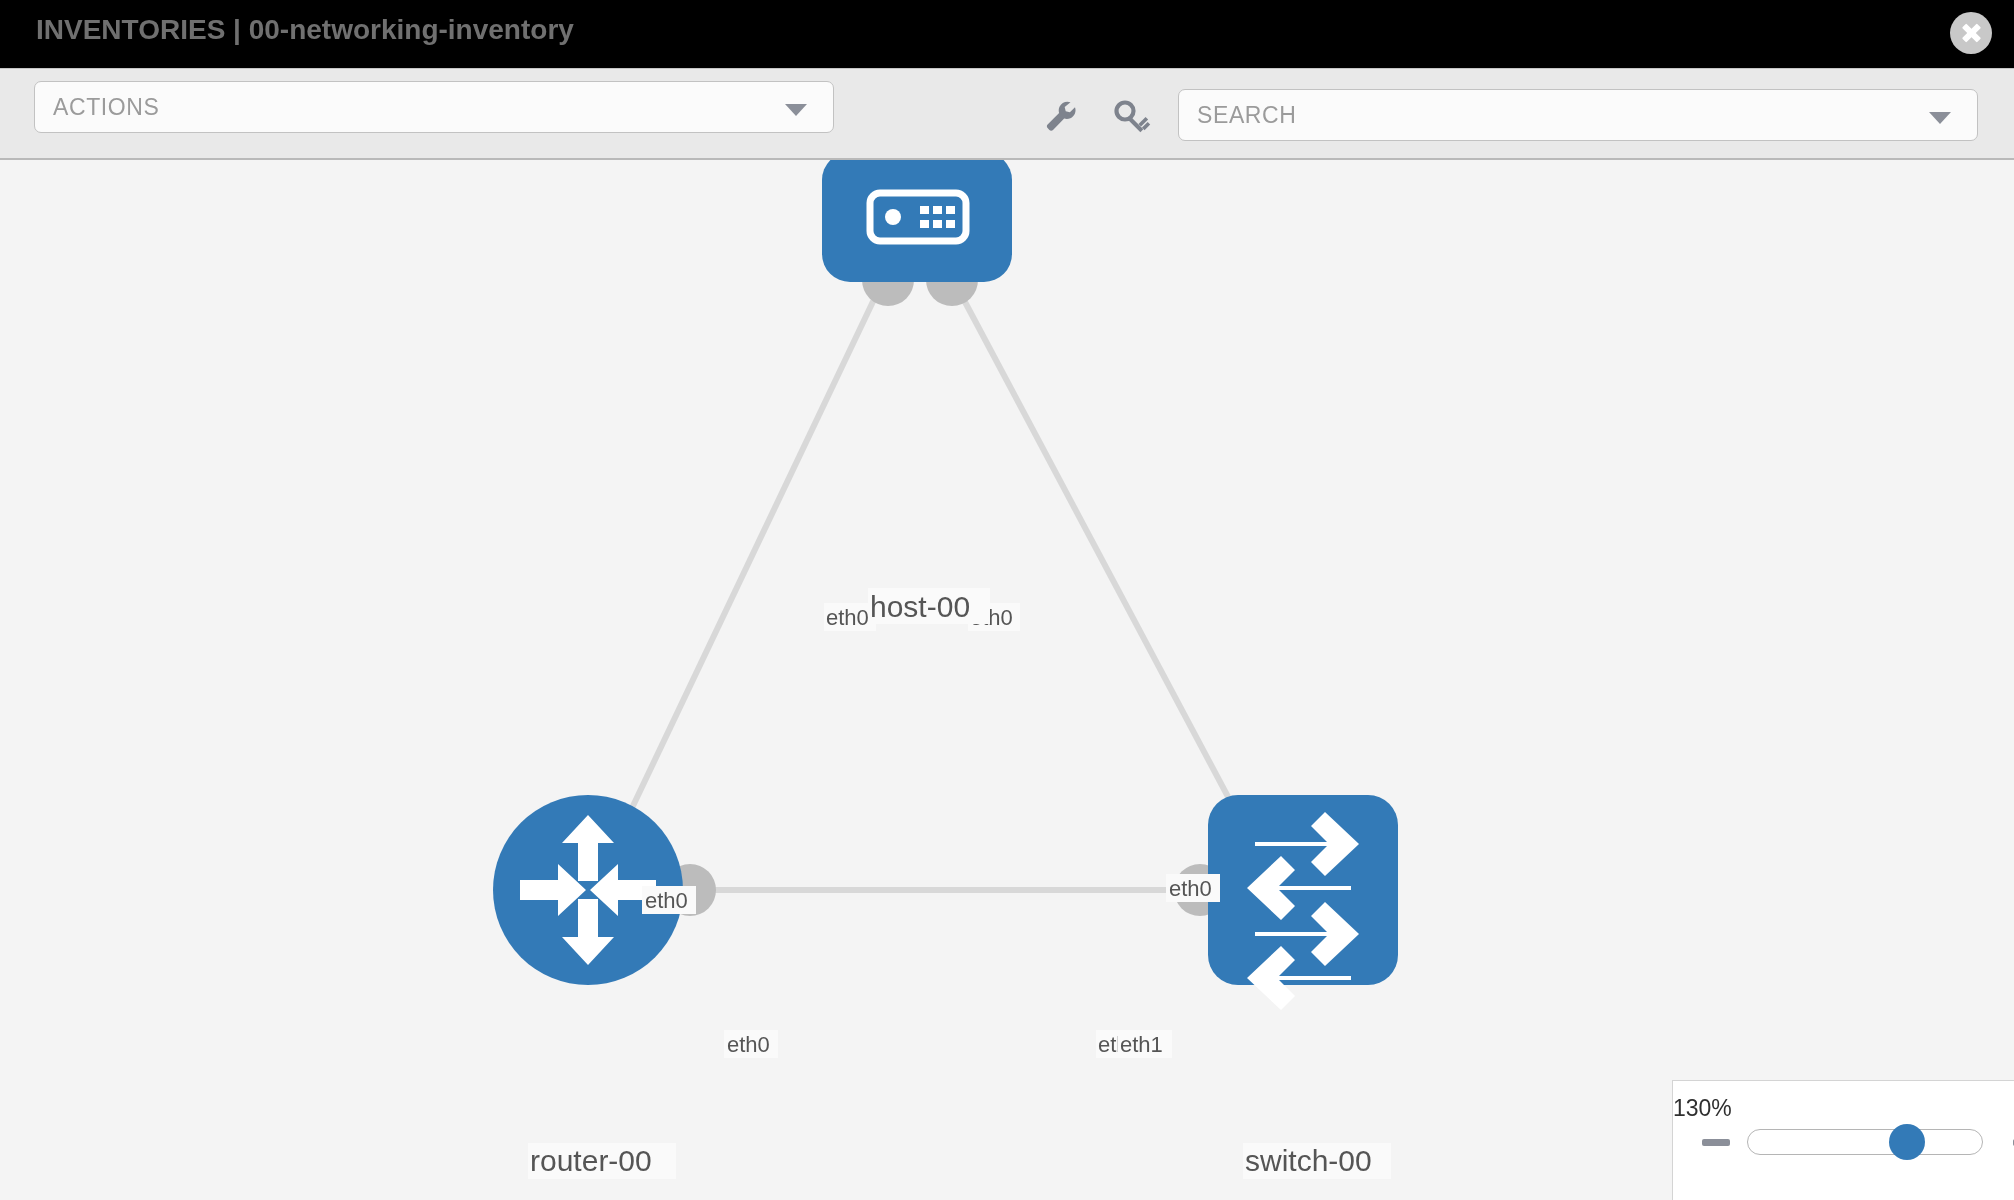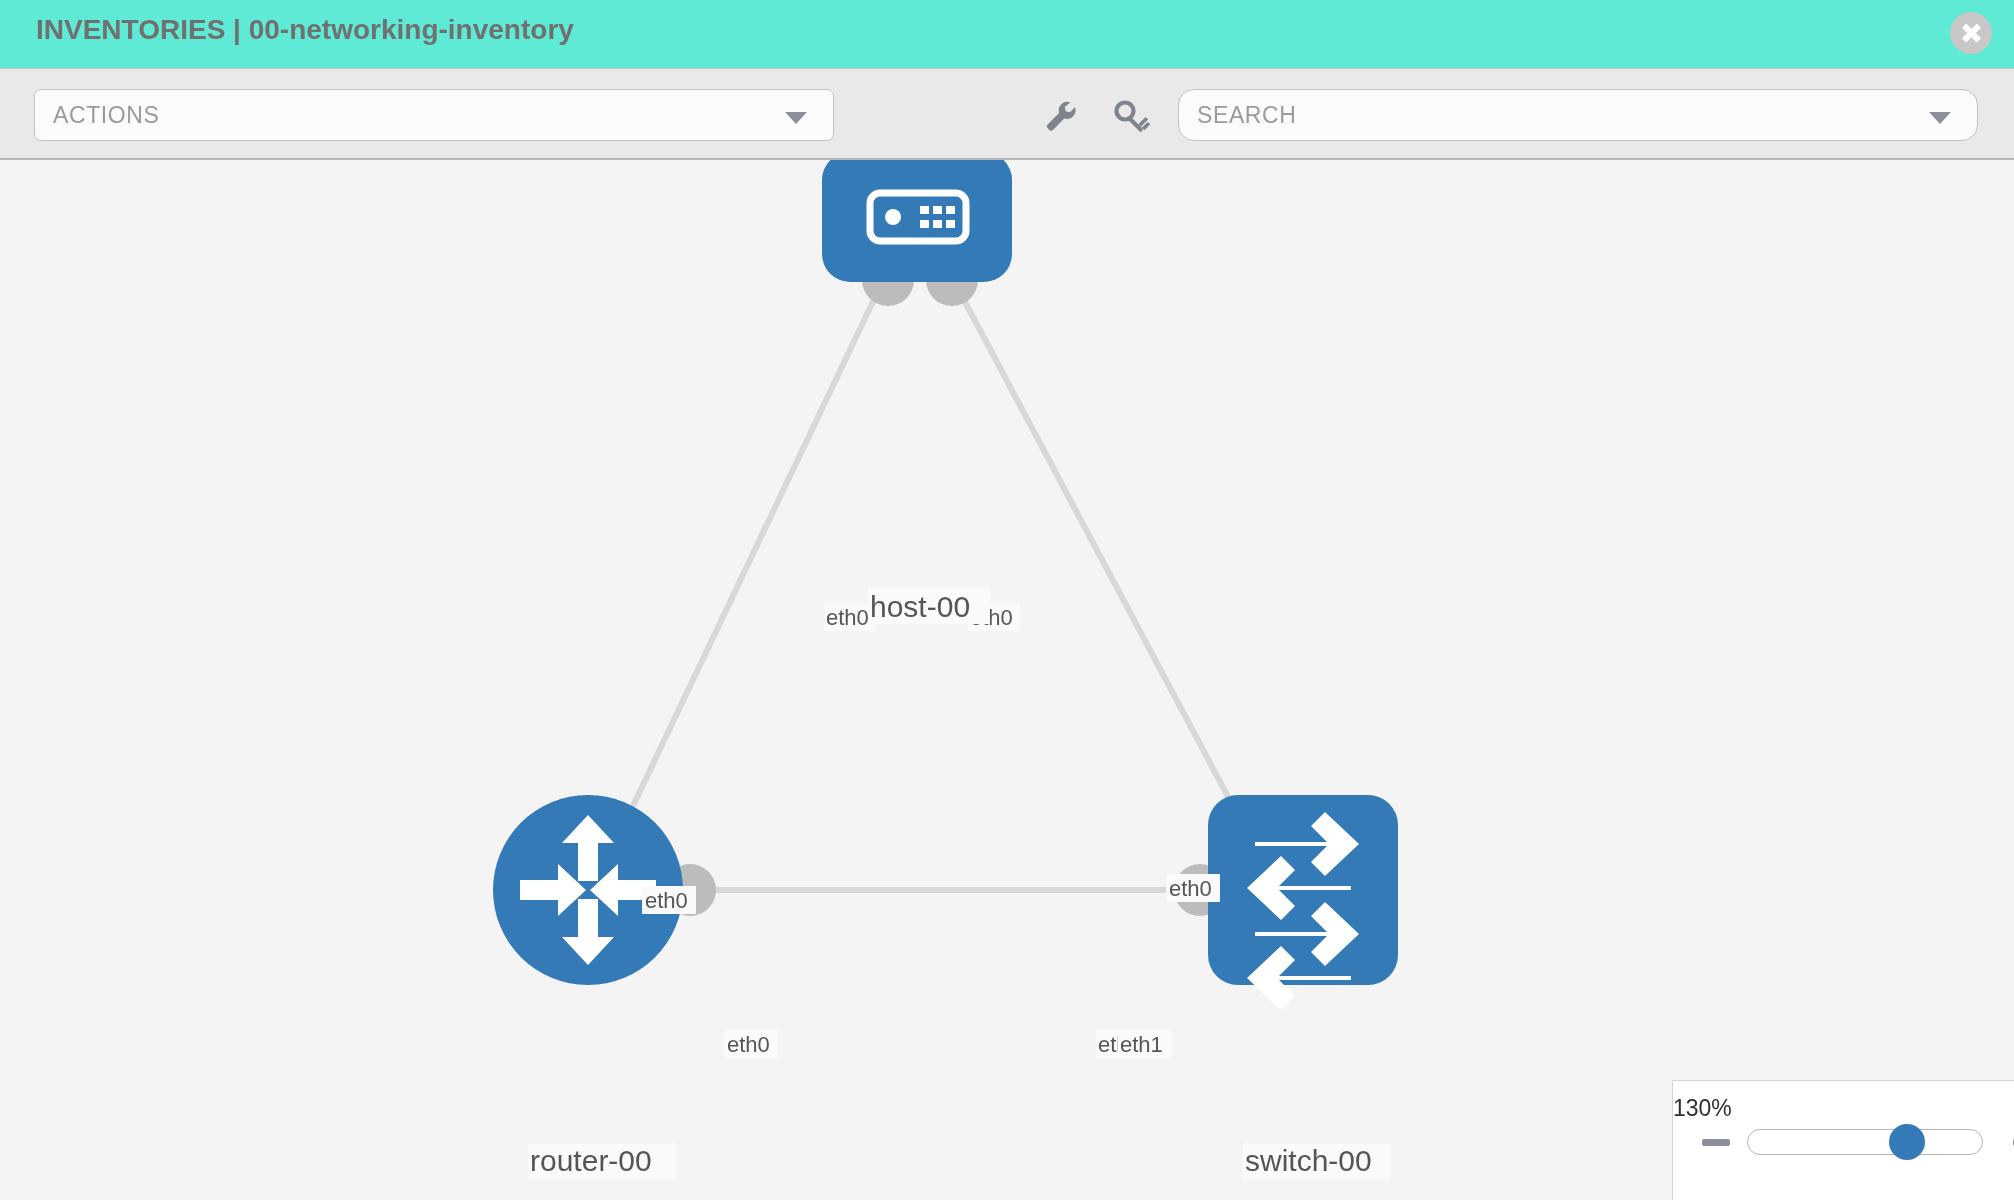--- a/index.html
+++ b/index.html
@@ -25,7 +25,7 @@
     left: 0; top: 0;
     width: 2014px;
     height: 68px;
-    background: #5eead4;
+    background: #000000;
     box-sizing: border-box;
   }
   .header-title {

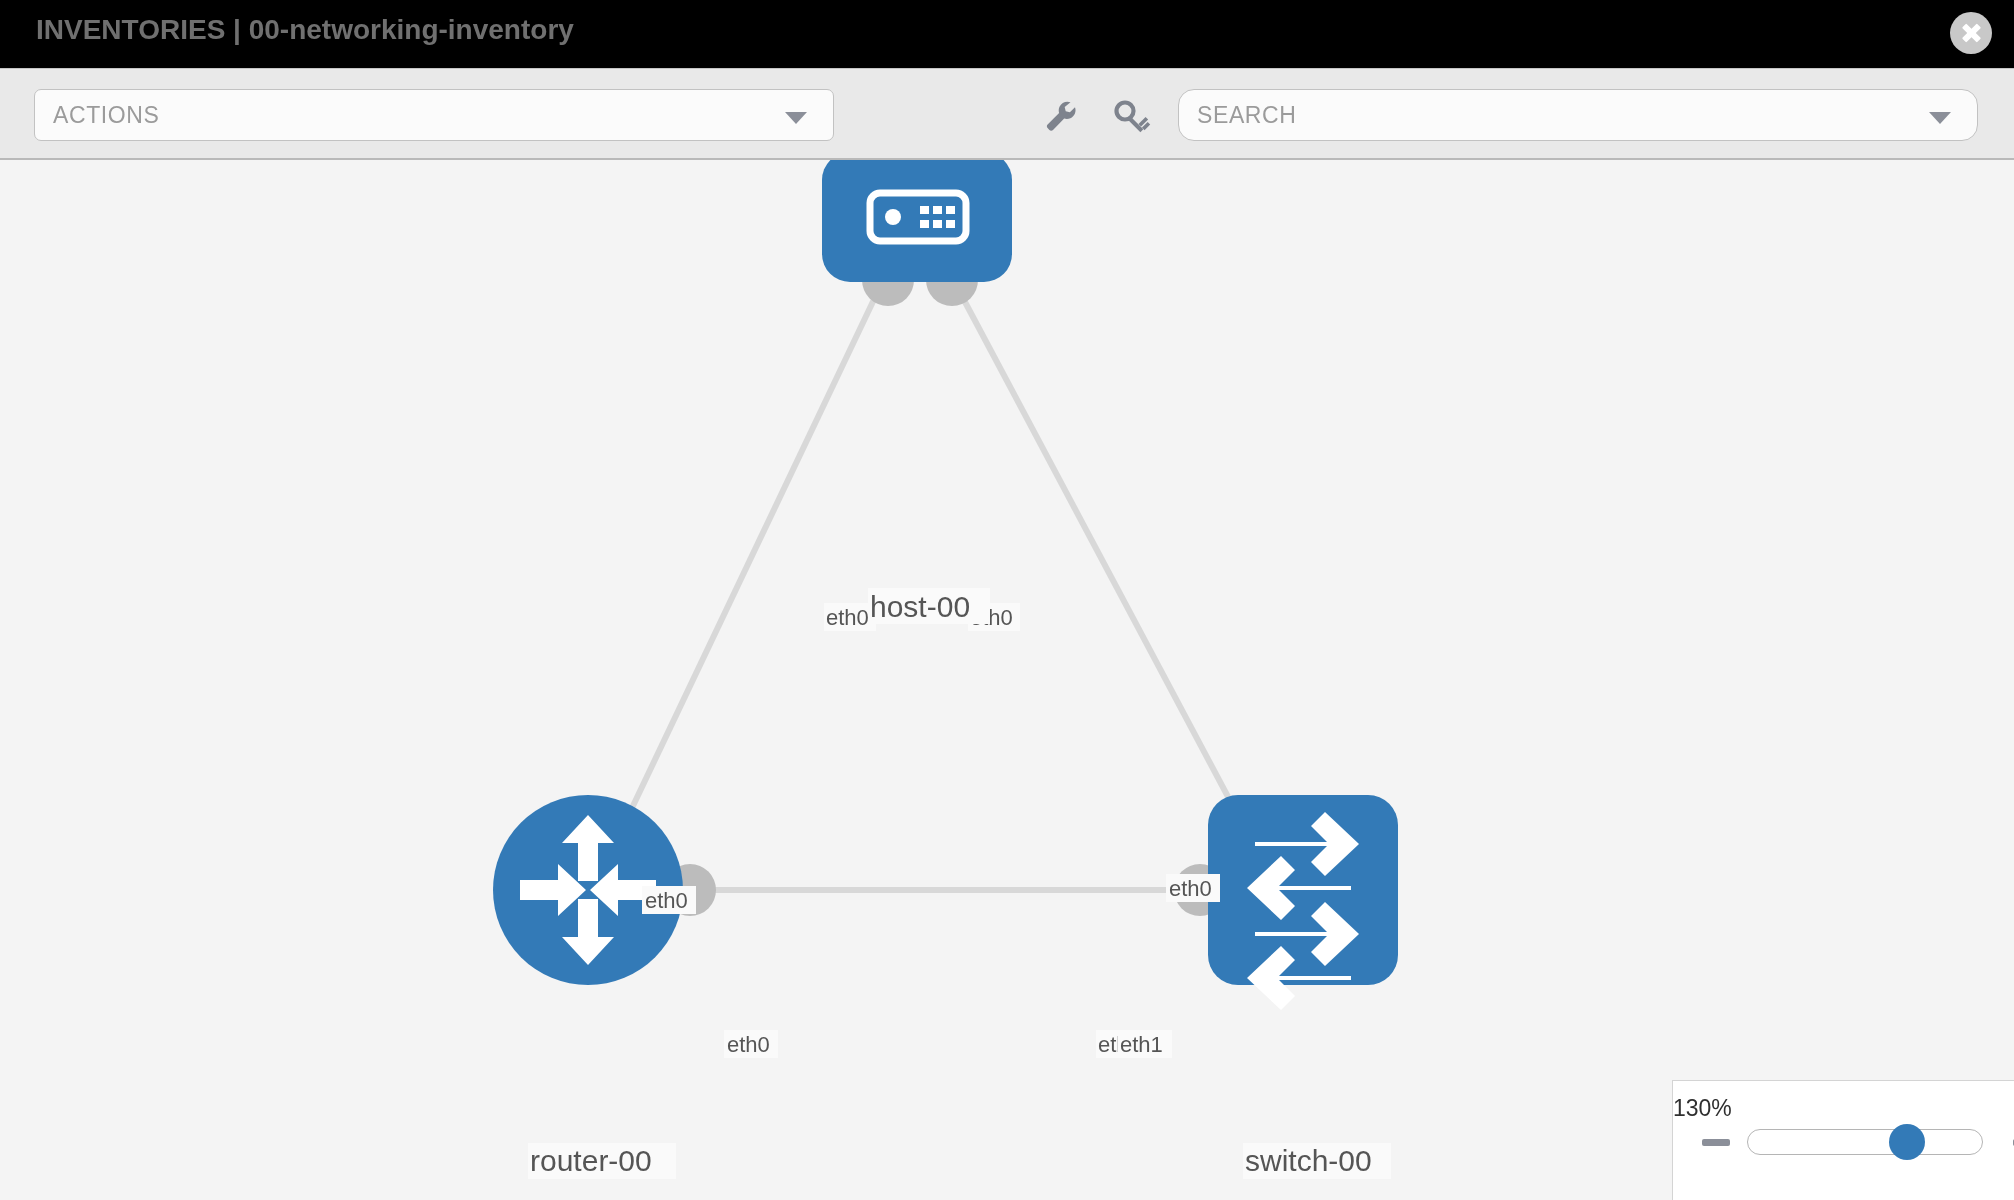--- a/index.html
+++ b/index.html
@@ -78,7 +78,7 @@
   .actions-select {
     position: absolute;
     left: 34px;
-    top: 20px;
+    top: 12px;
     width: 800px;
     height: 52px;
     background: #fbfbfb;

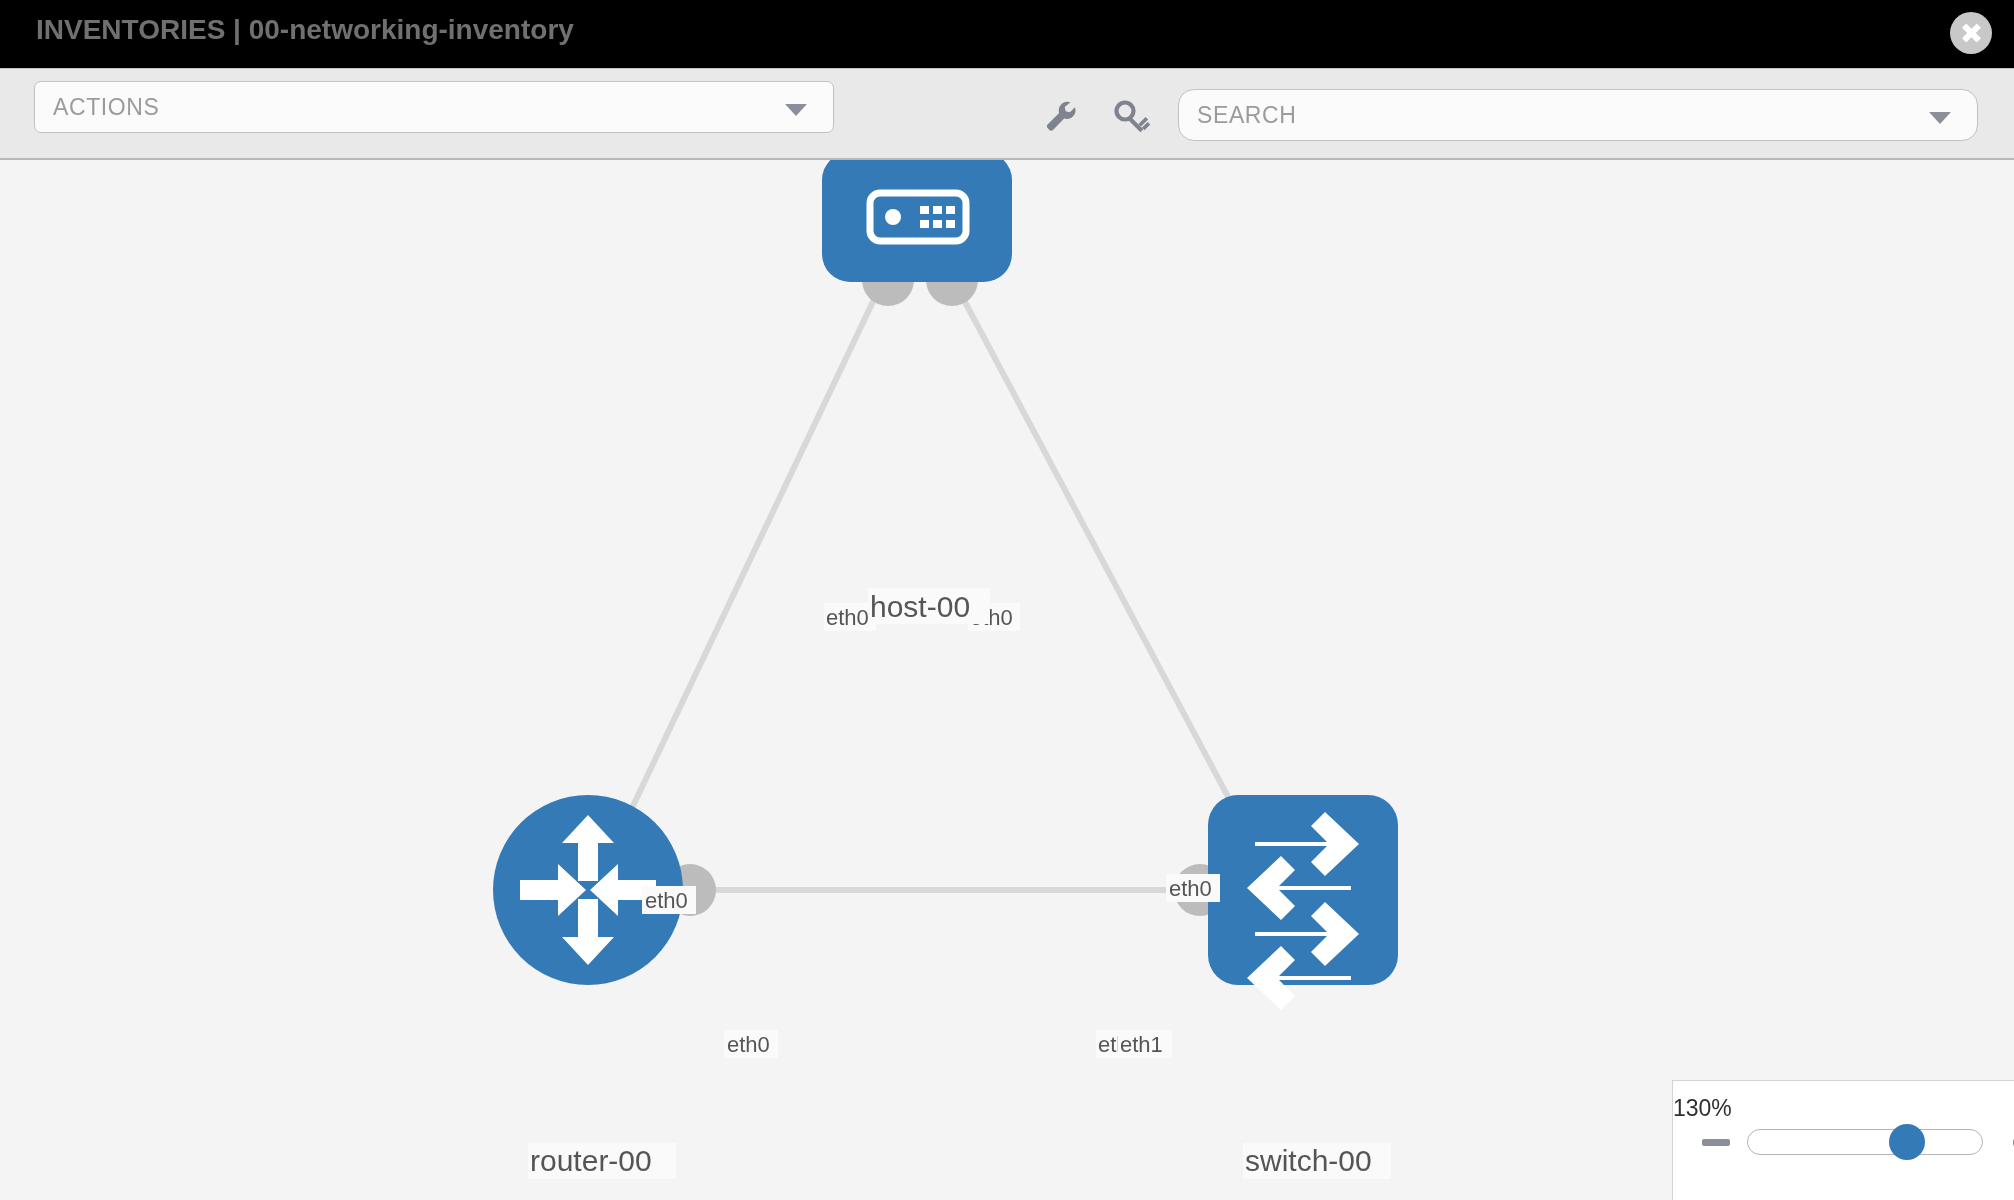--- a/index.html
+++ b/index.html
@@ -125,7 +125,7 @@
     height: 52px;
     background: #fbfbfb;
     border: 1px solid #c2c2c2;
-    border-radius: 16px;
+    border-radius: 7px;
     box-sizing: border-box;
     cursor: text;
   }

